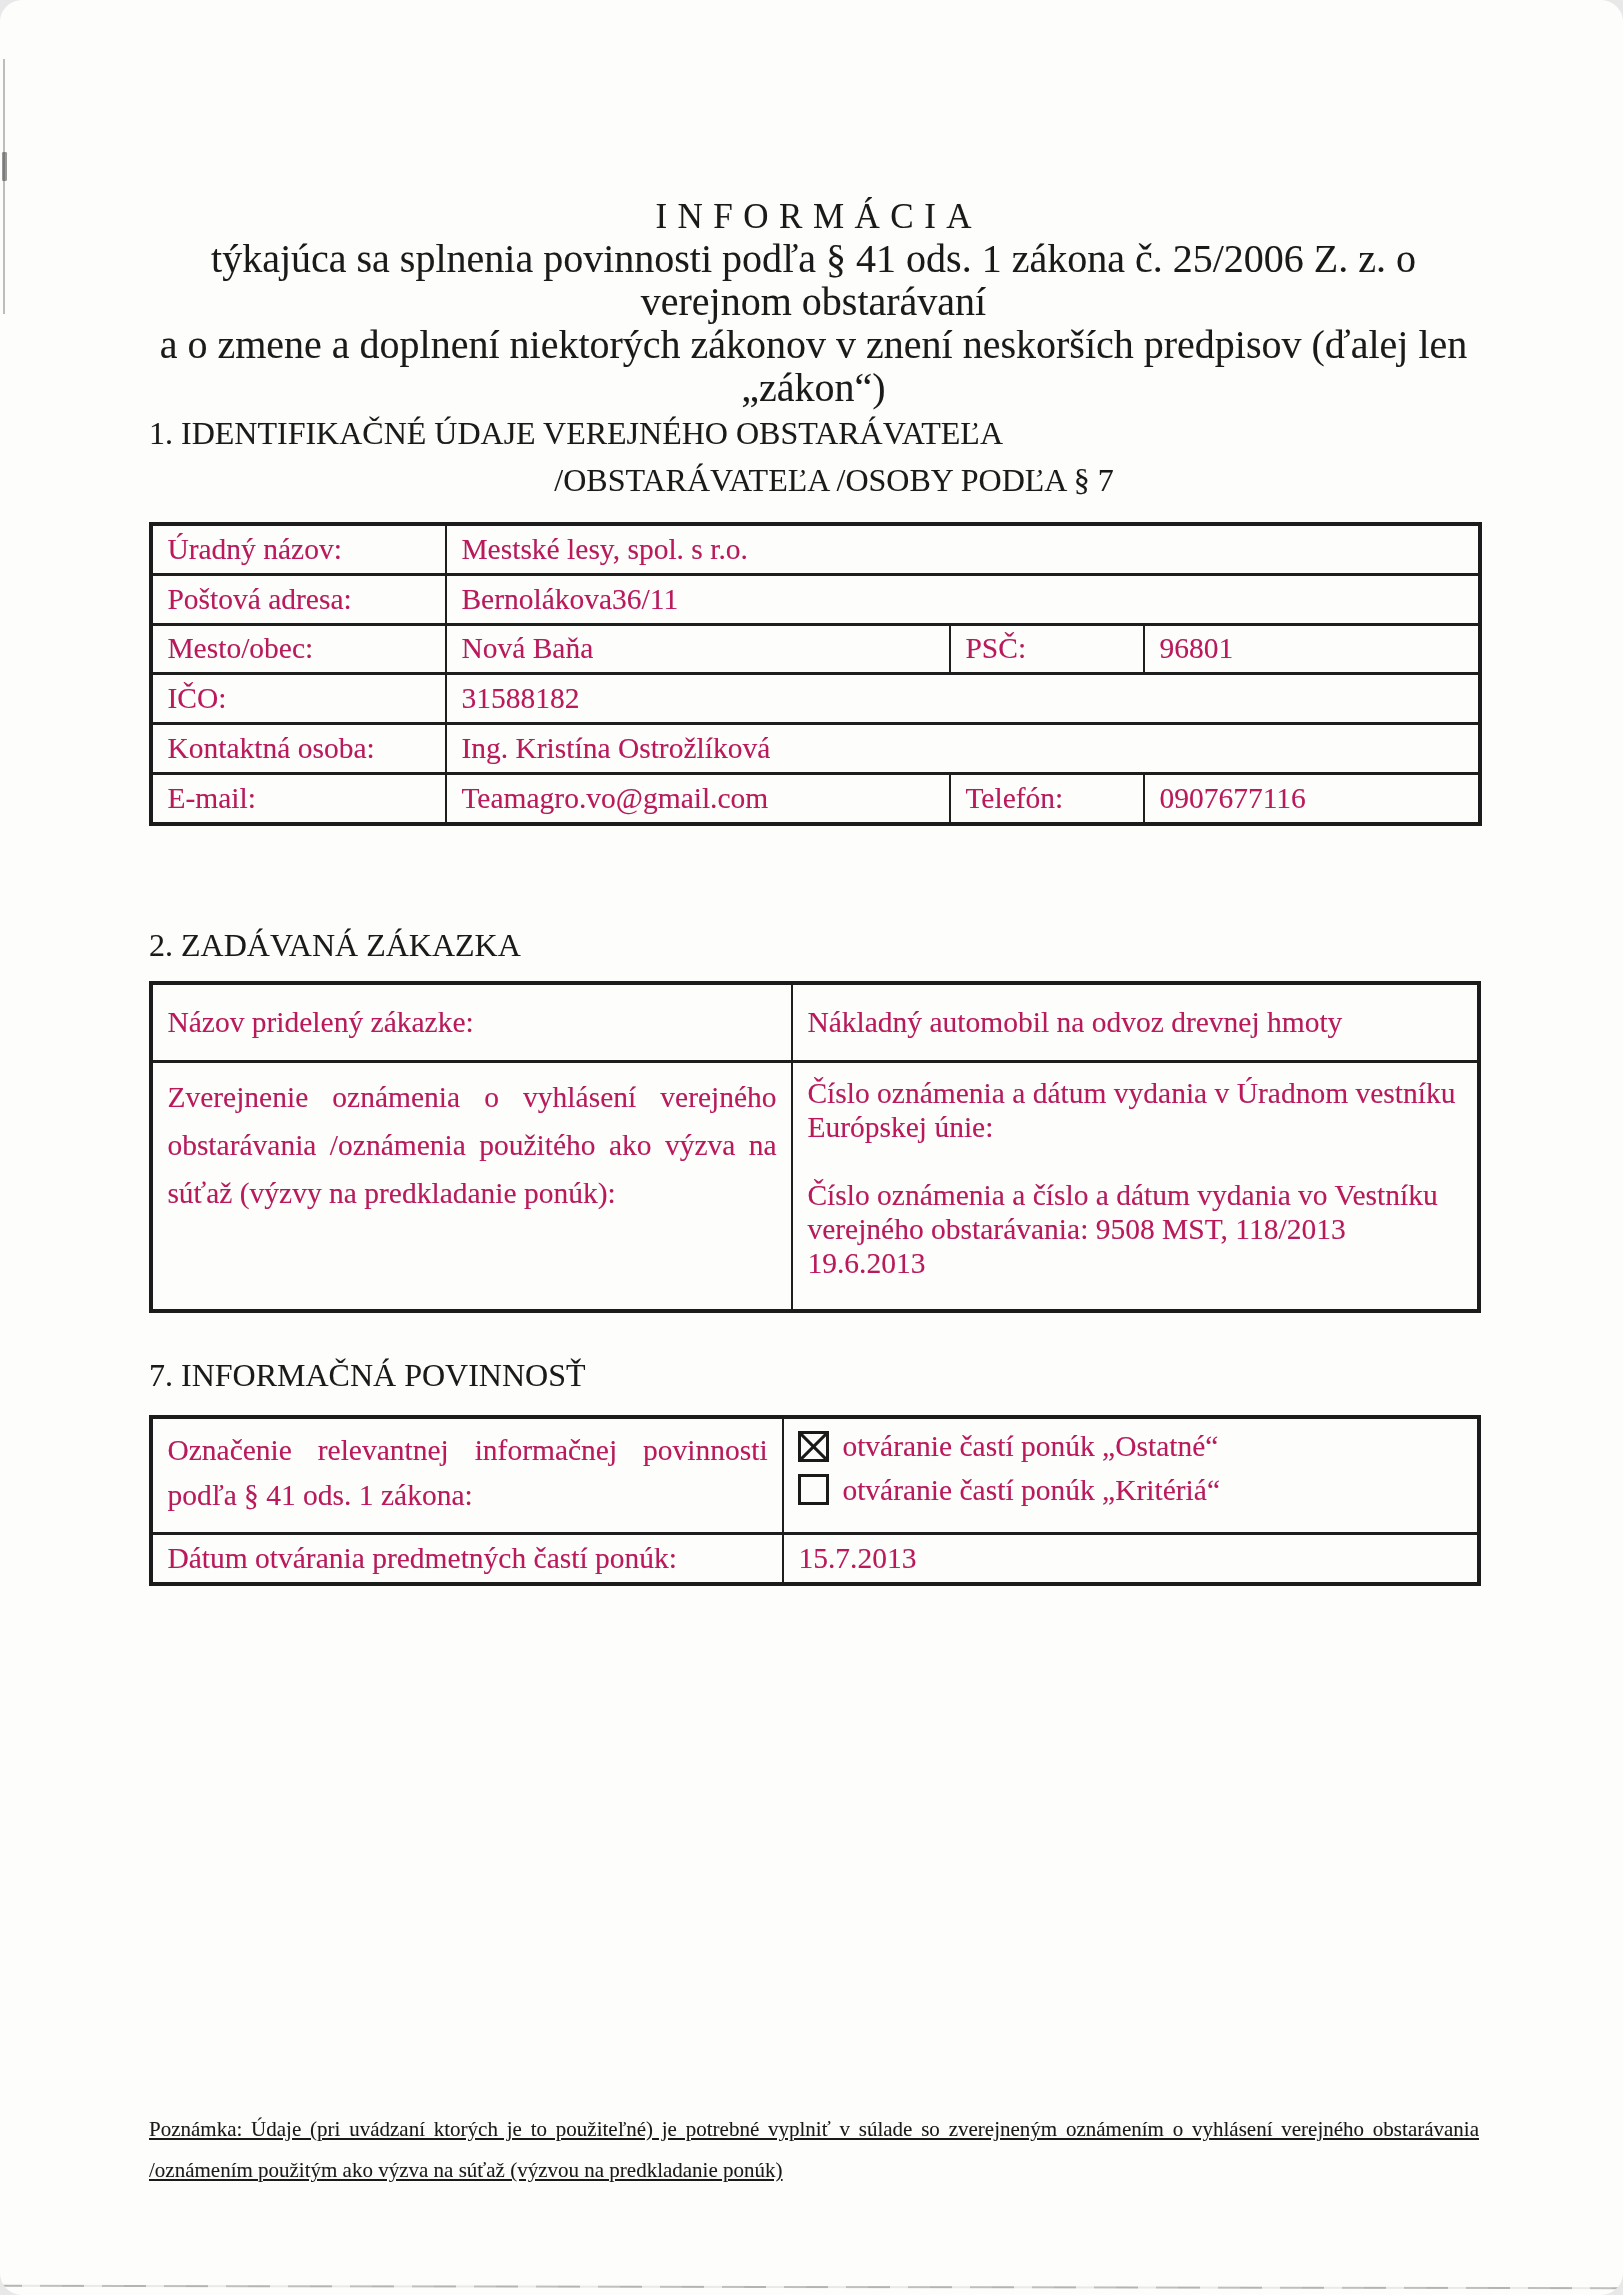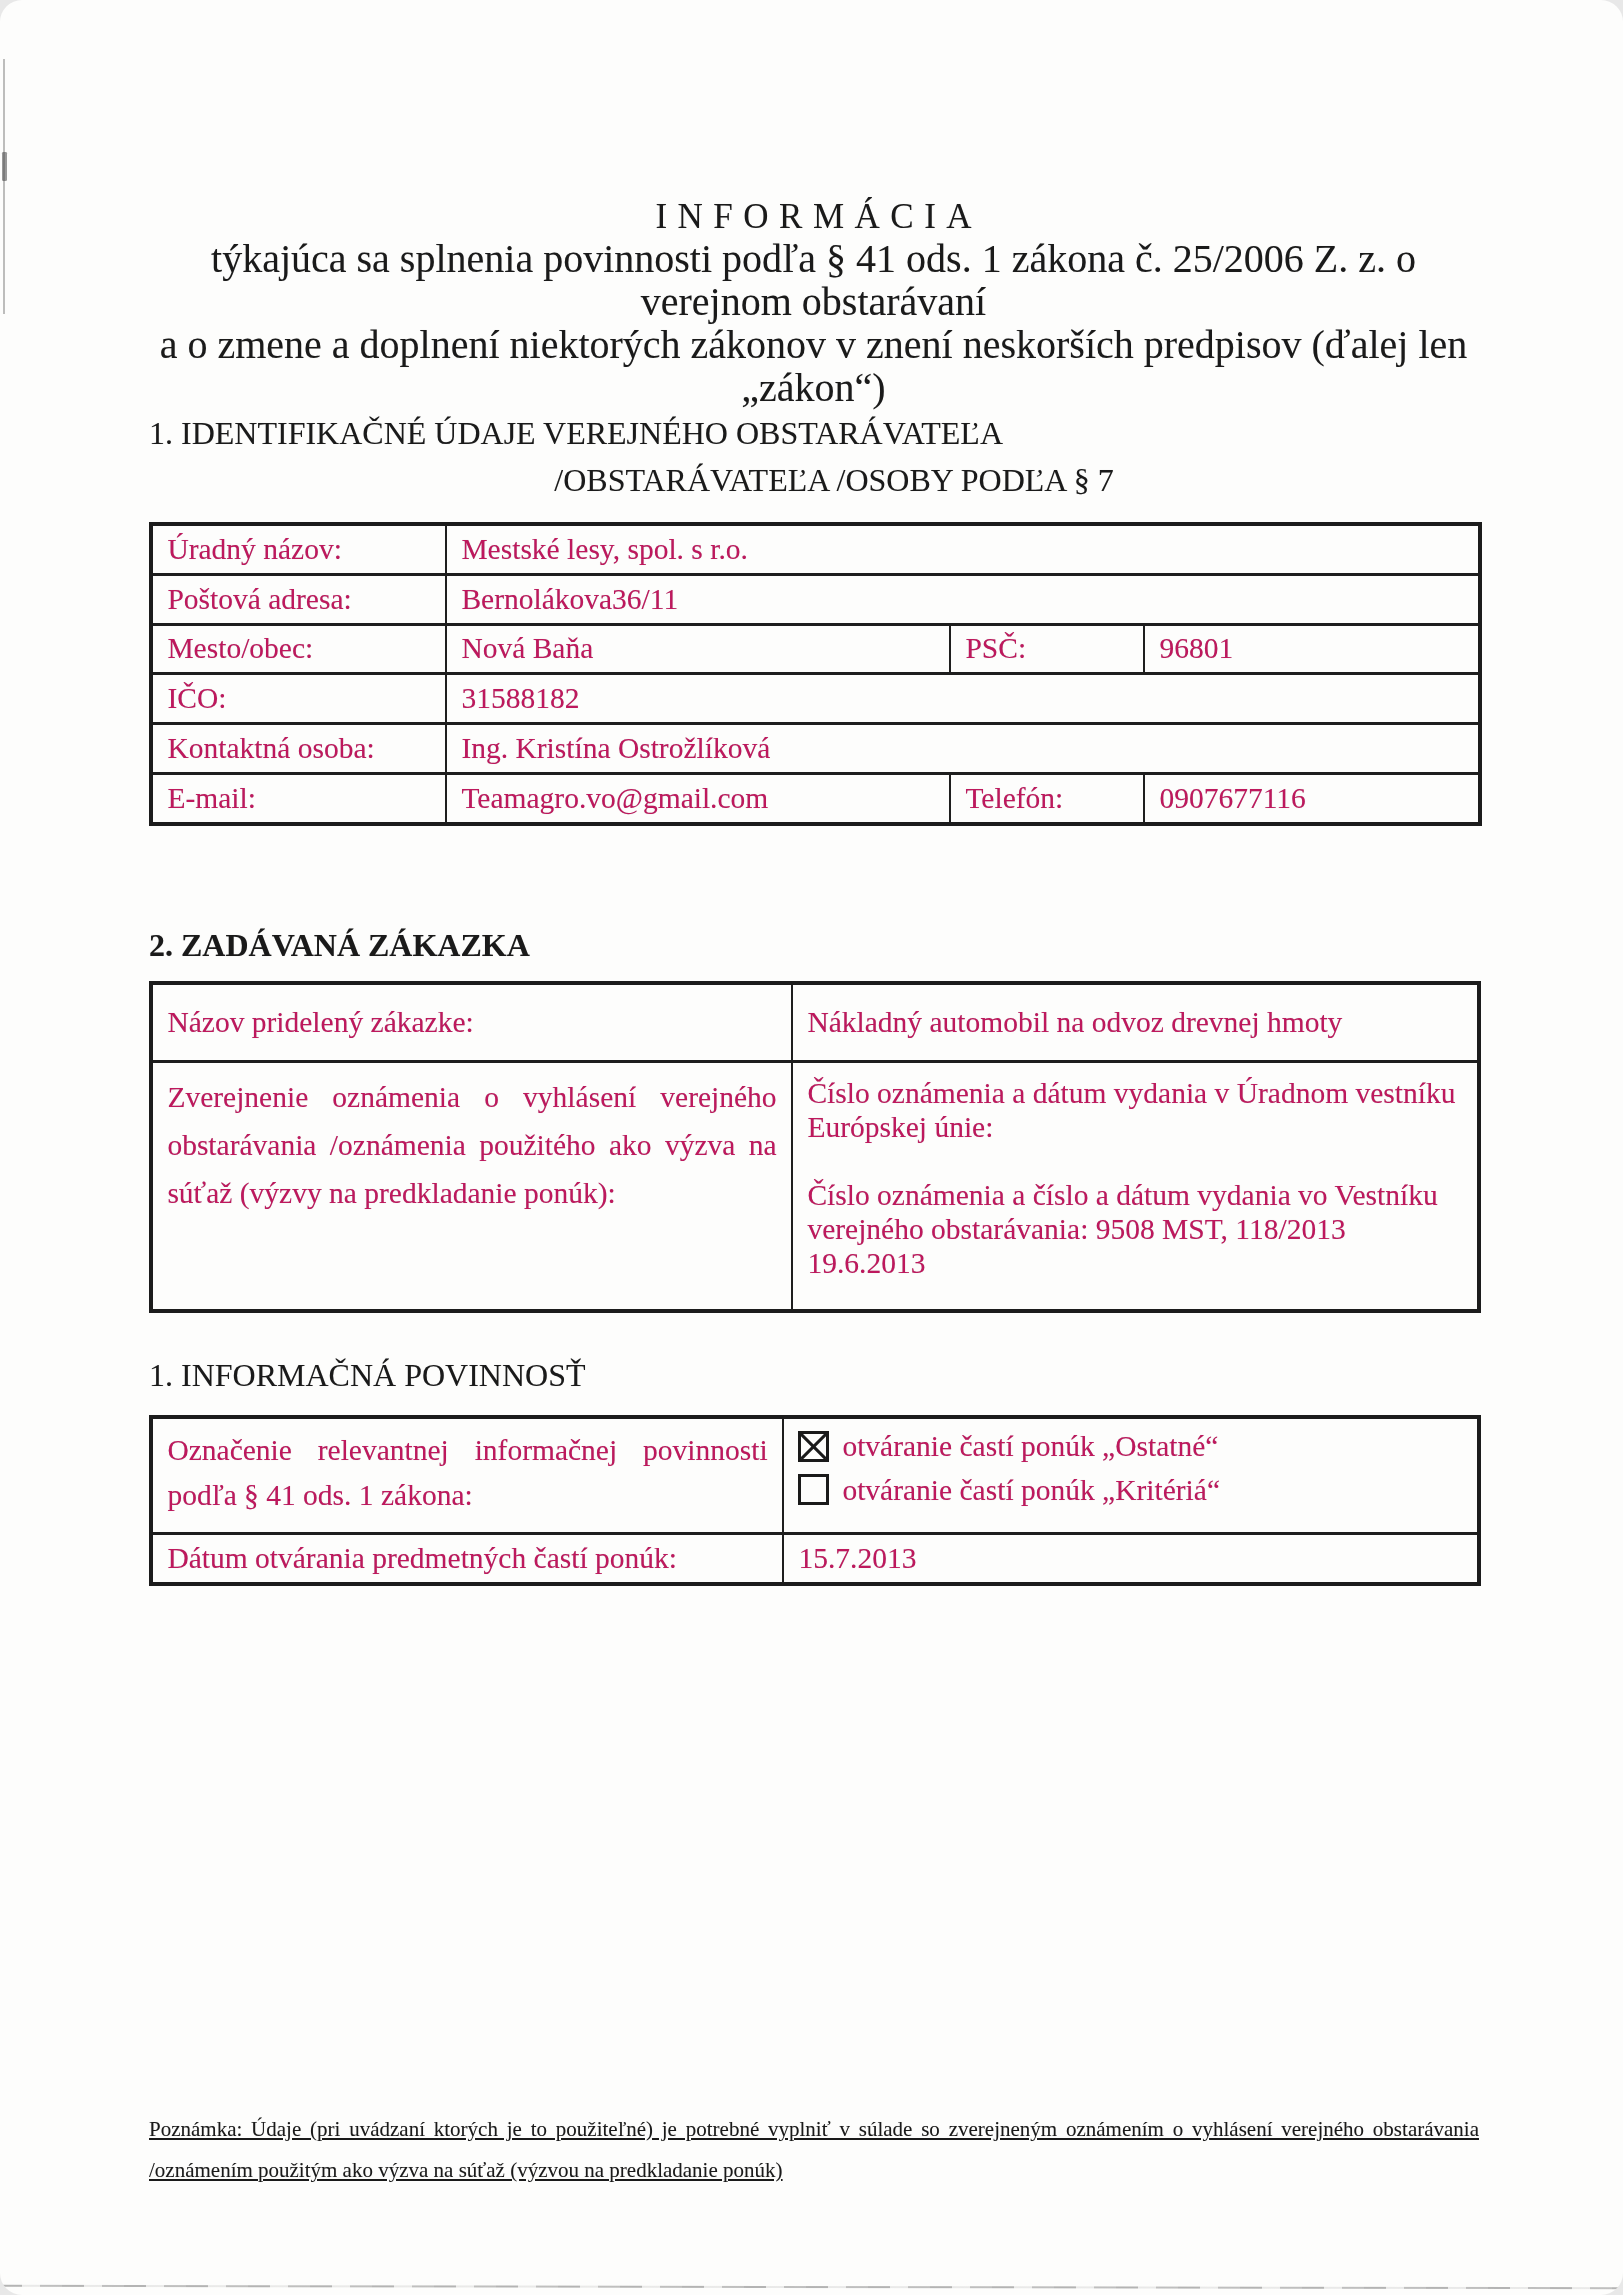--- a/index.html
+++ b/index.html
@@ -79,7 +79,7 @@
     text-align: center;
   }
   .sec1 { top: 410px; }
-  .sec2 { top: 922px; font-weight: bold; }
+  .sec2 { top: 922px; }
   .sec3 { top: 1352px; }
 
   

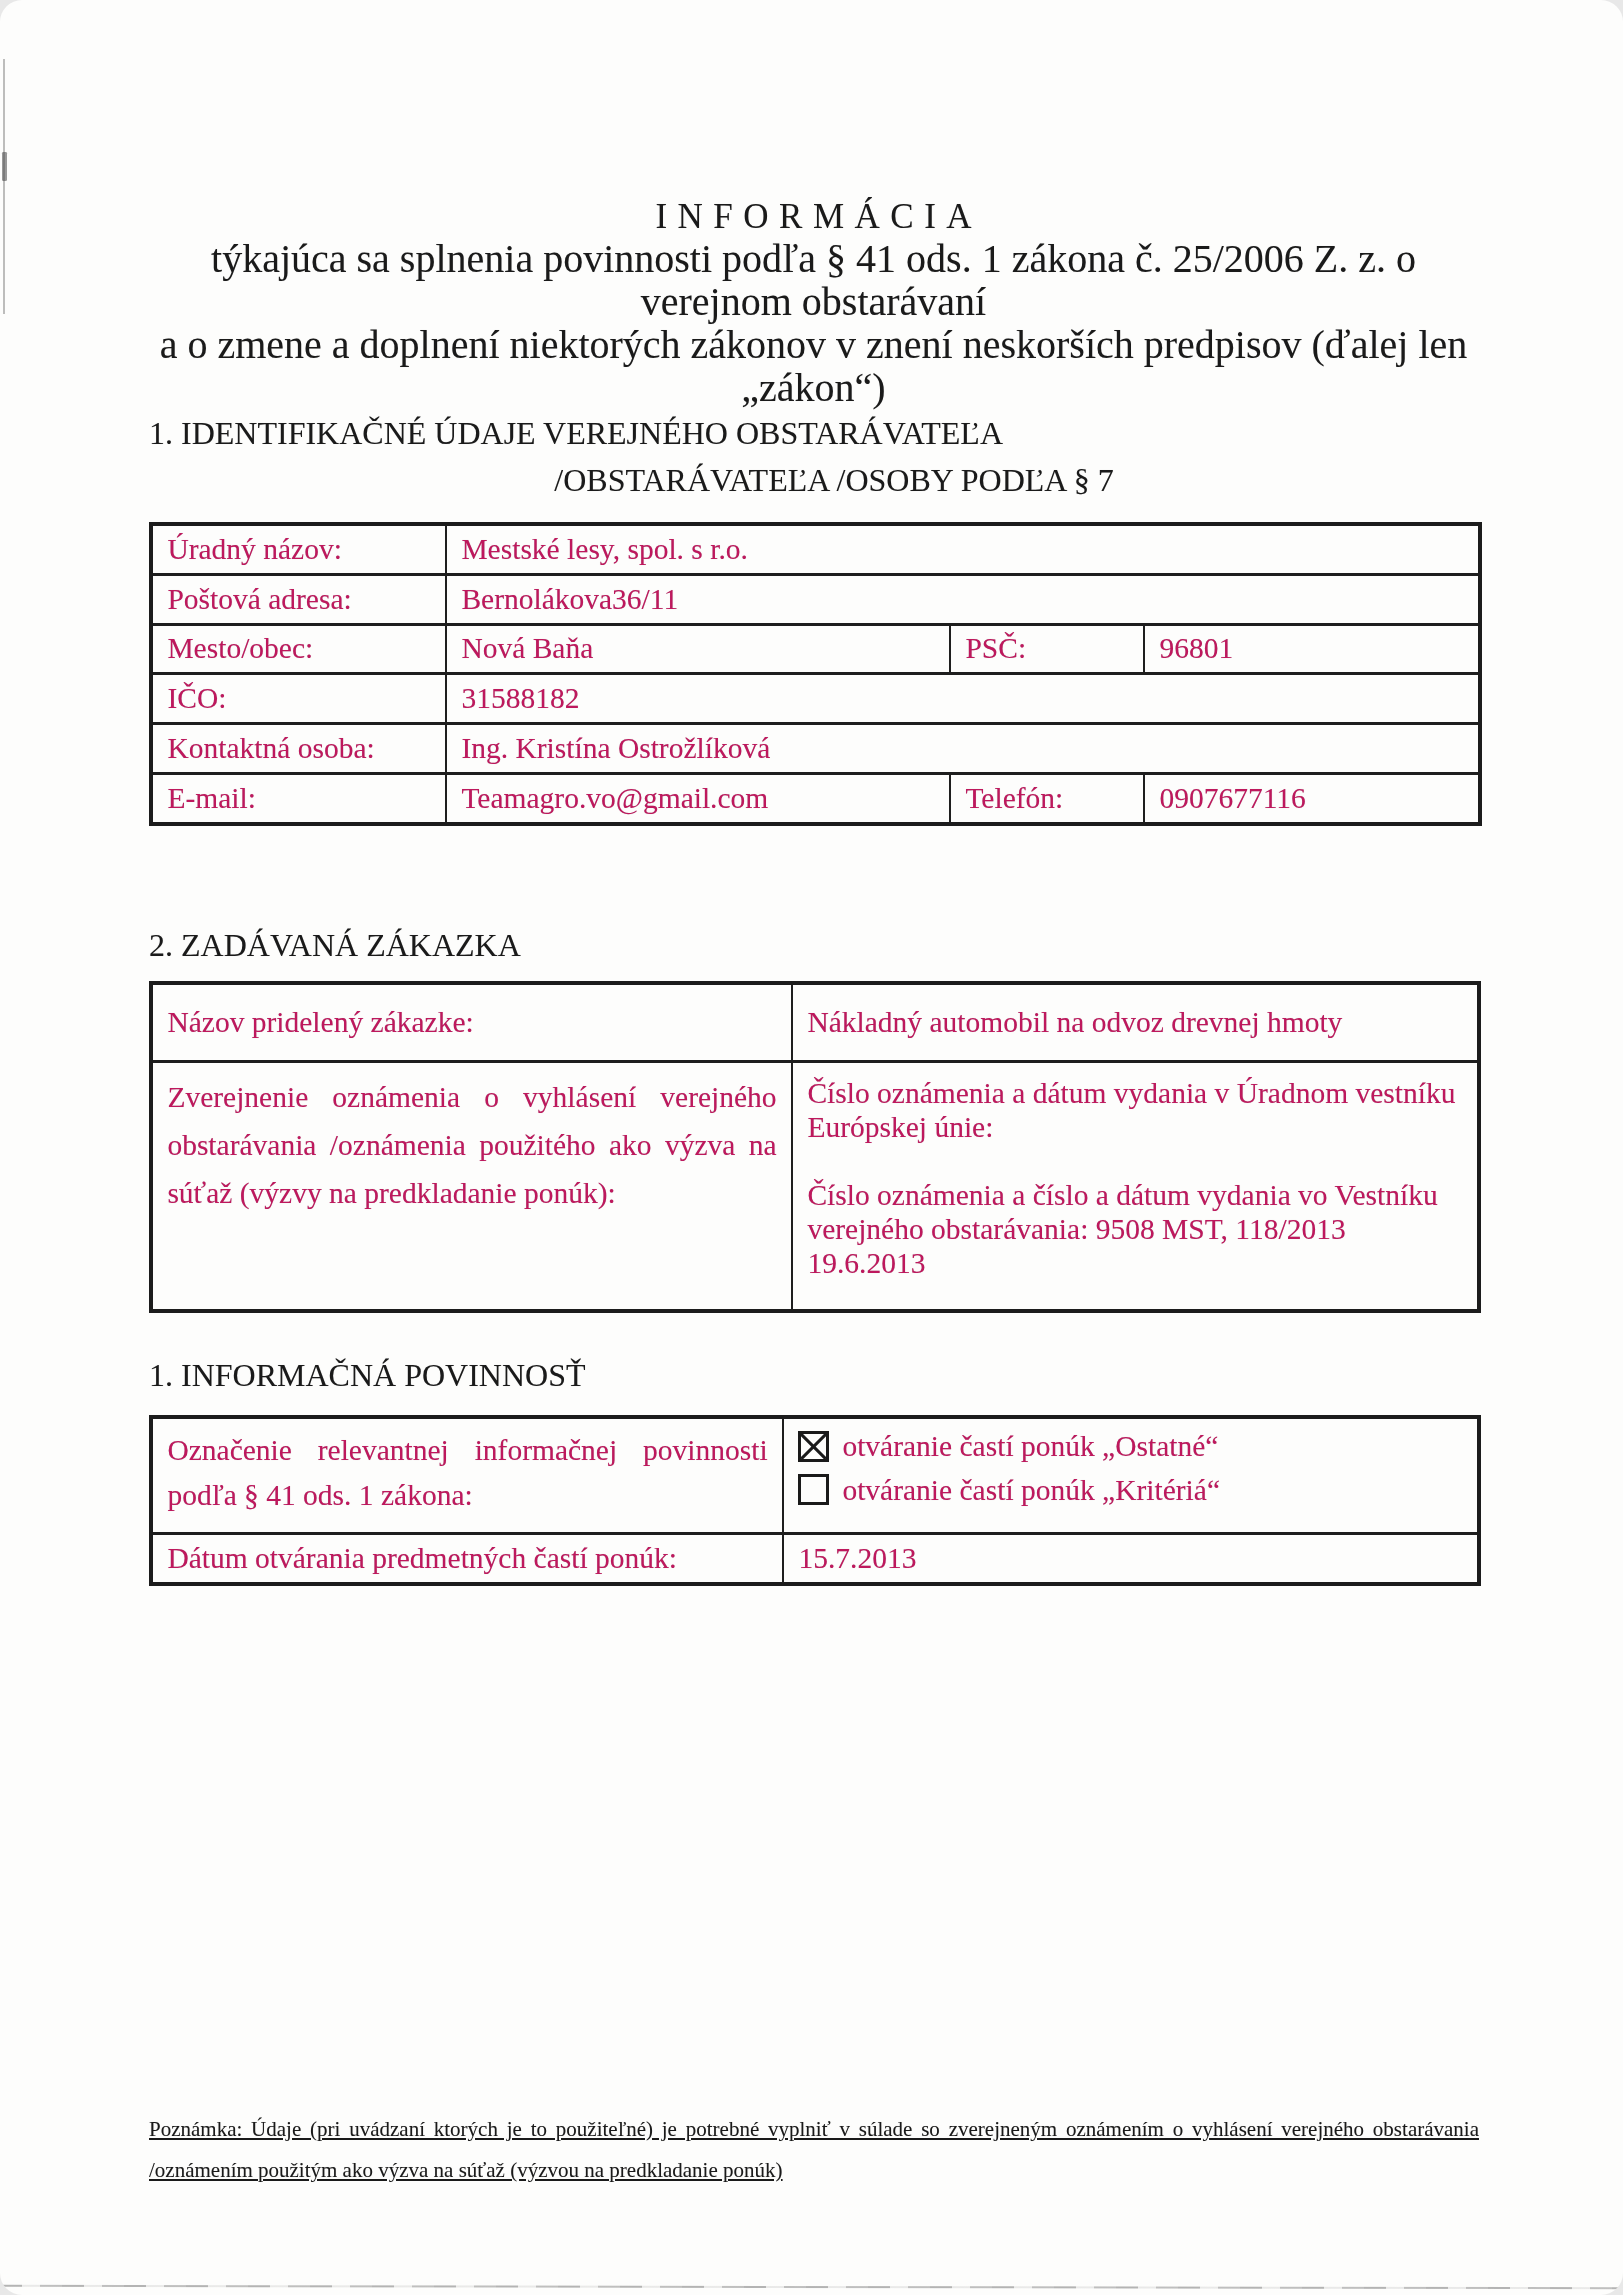--- a/index.html
+++ b/index.html
@@ -249,7 +249,7 @@
   </tbody>
     </table>
 
-  <h2 class="sec-heading sec3">1. INFORMAČNÁ POVINNOSŤ</h2>
+  <h2 class="sec-heading sec3">7. INFORMAČNÁ POVINNOSŤ</h2>
 
   <table class="doc-table t3">
     <colgroup>

